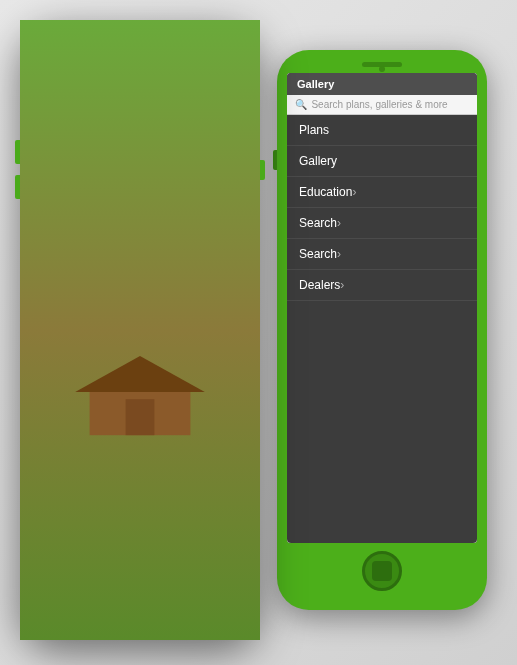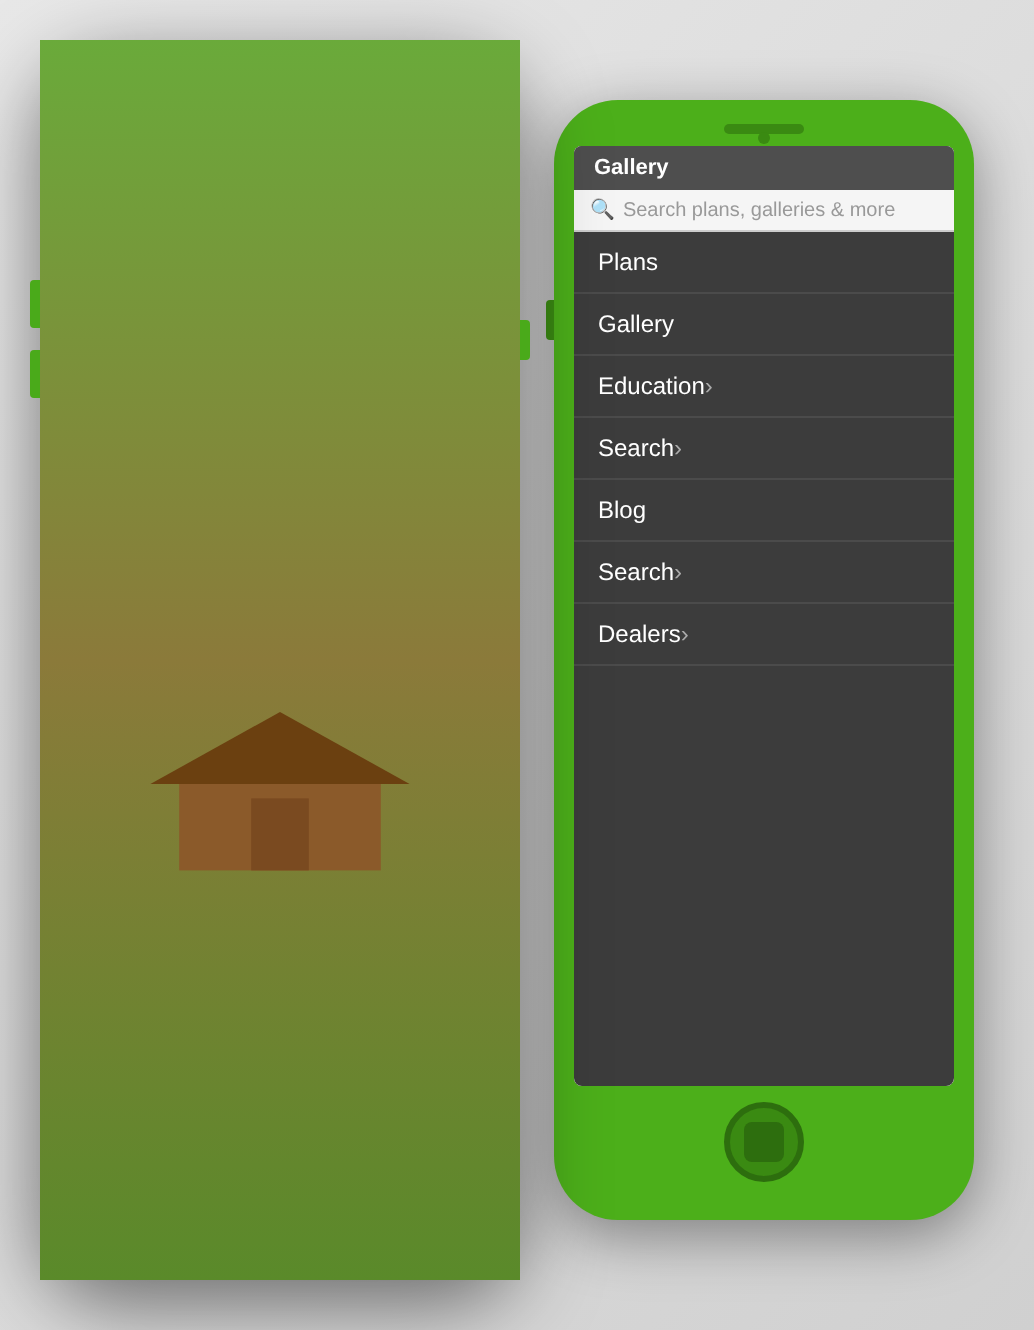--- a/index.html
+++ b/index.html
@@ -423,9 +423,6 @@
         <div class="menu-item">
           <span>Search</span>
           <span class="menu-item-chevron">›</span>
-        </div>
-        <div class="menu-item">
-          <span>Blog</span>
         </div>
         <div class="menu-item">
           <span>Search</span>

